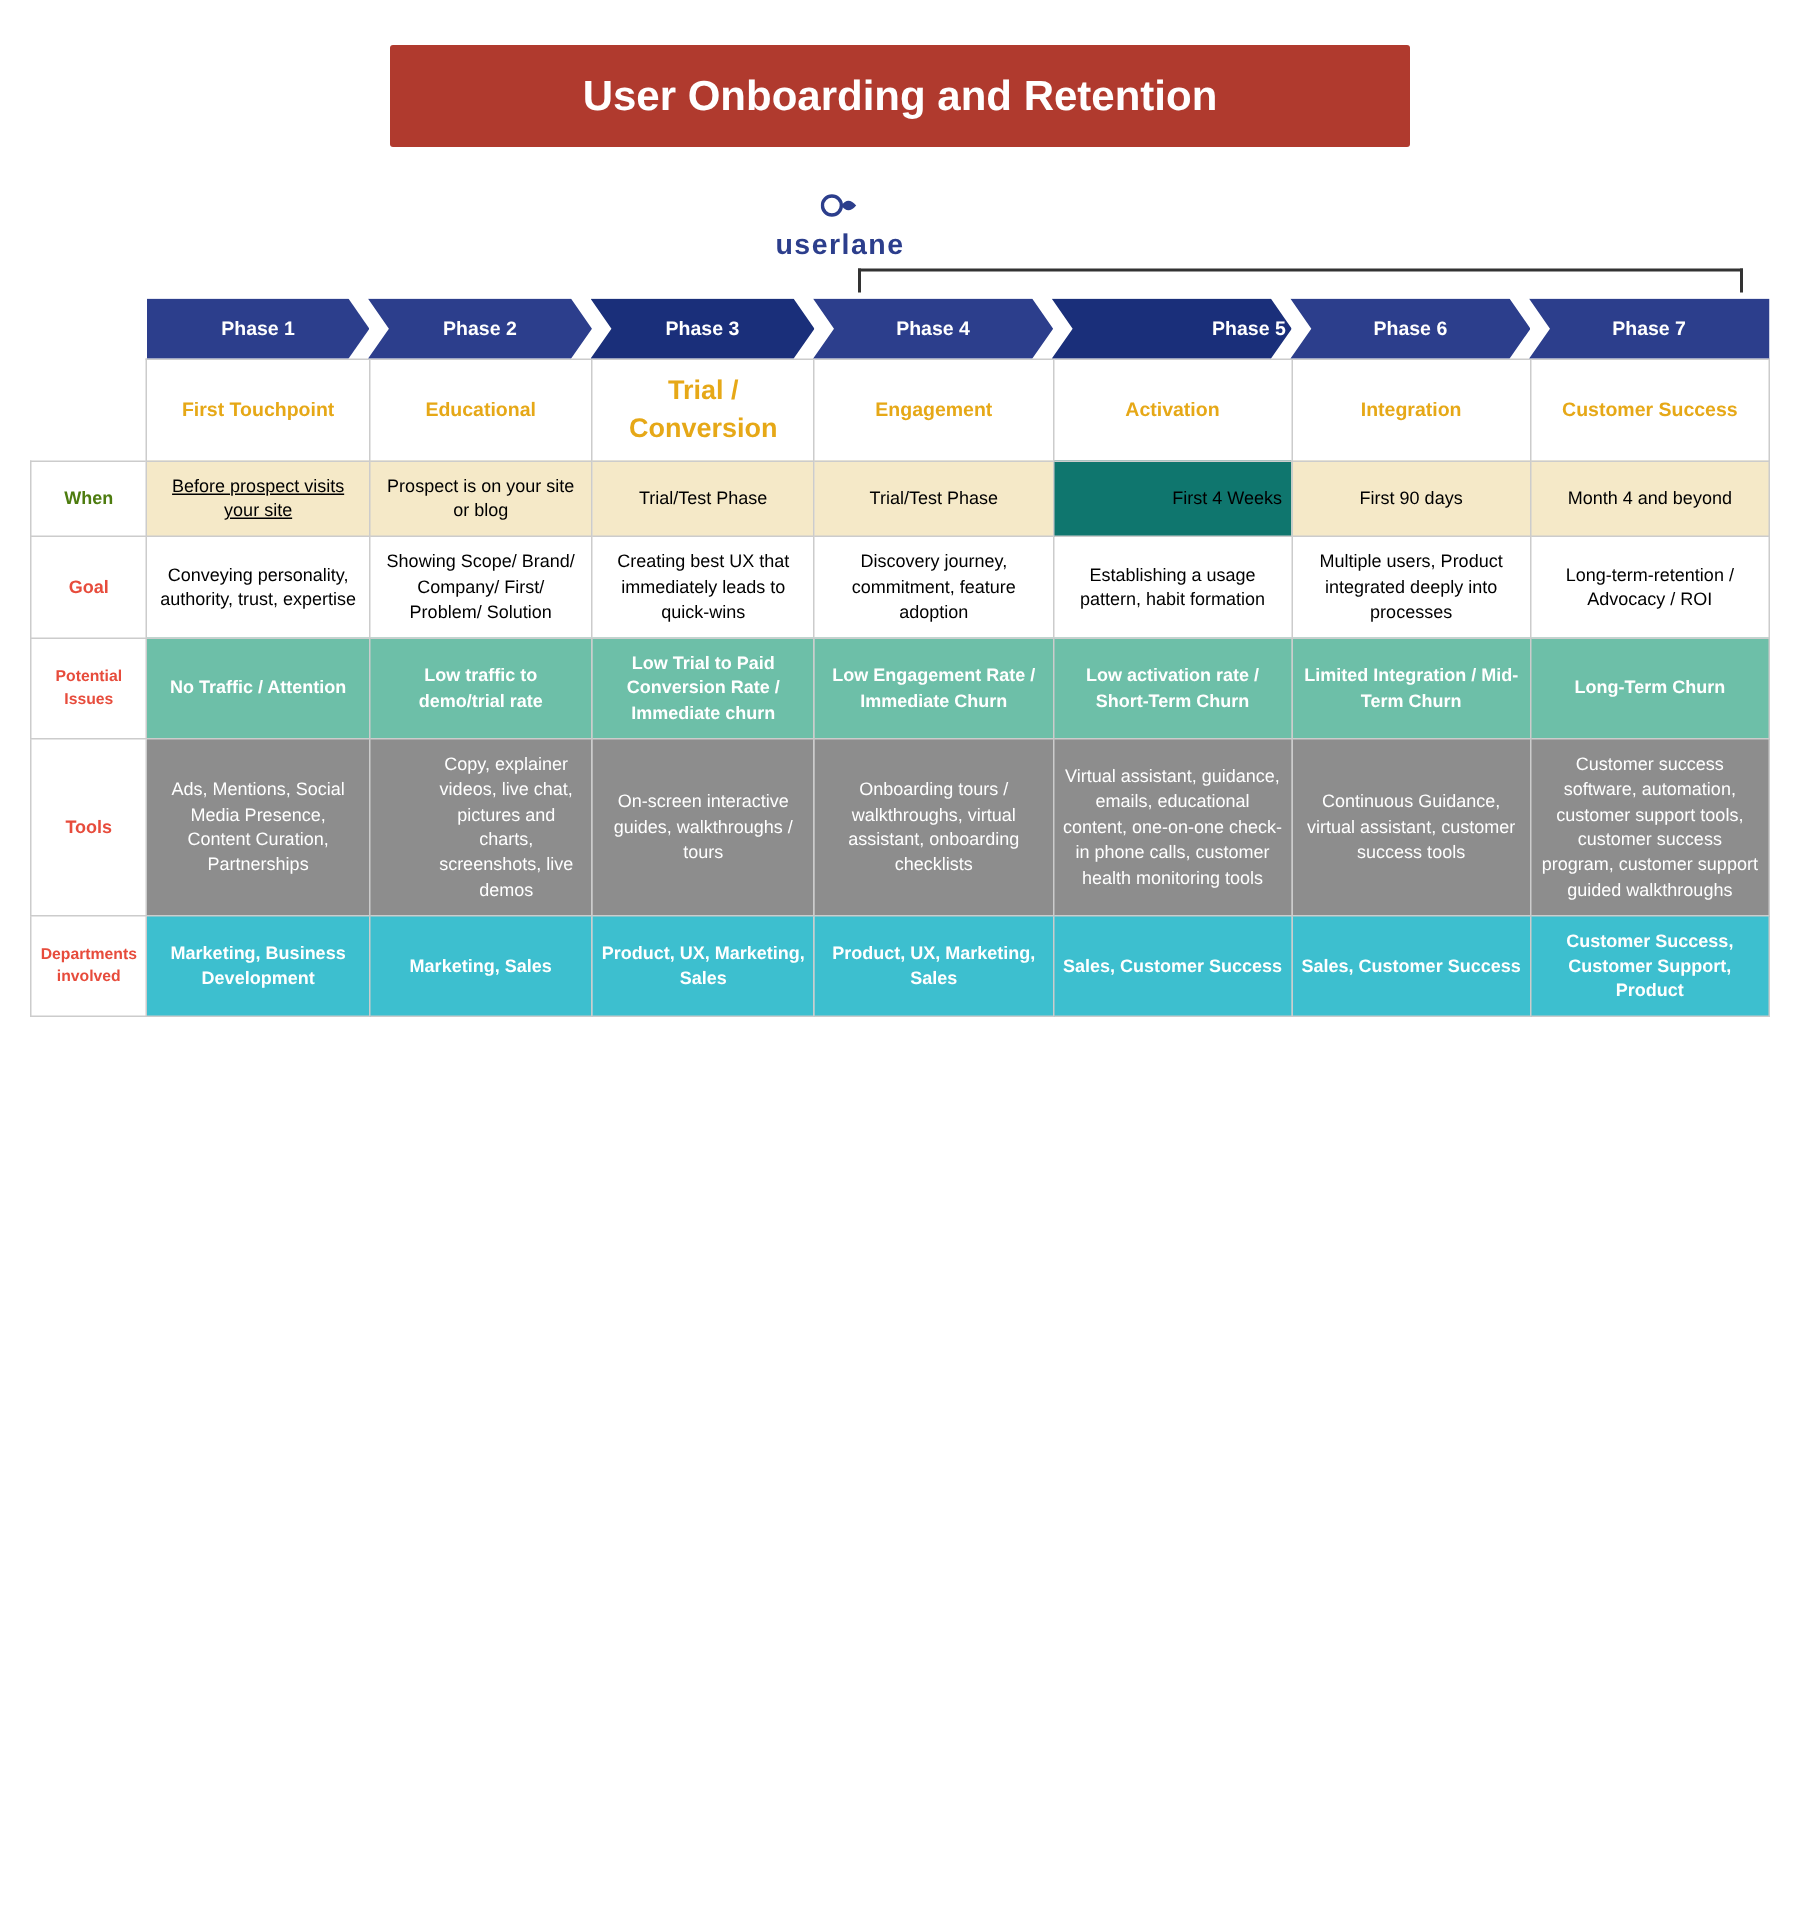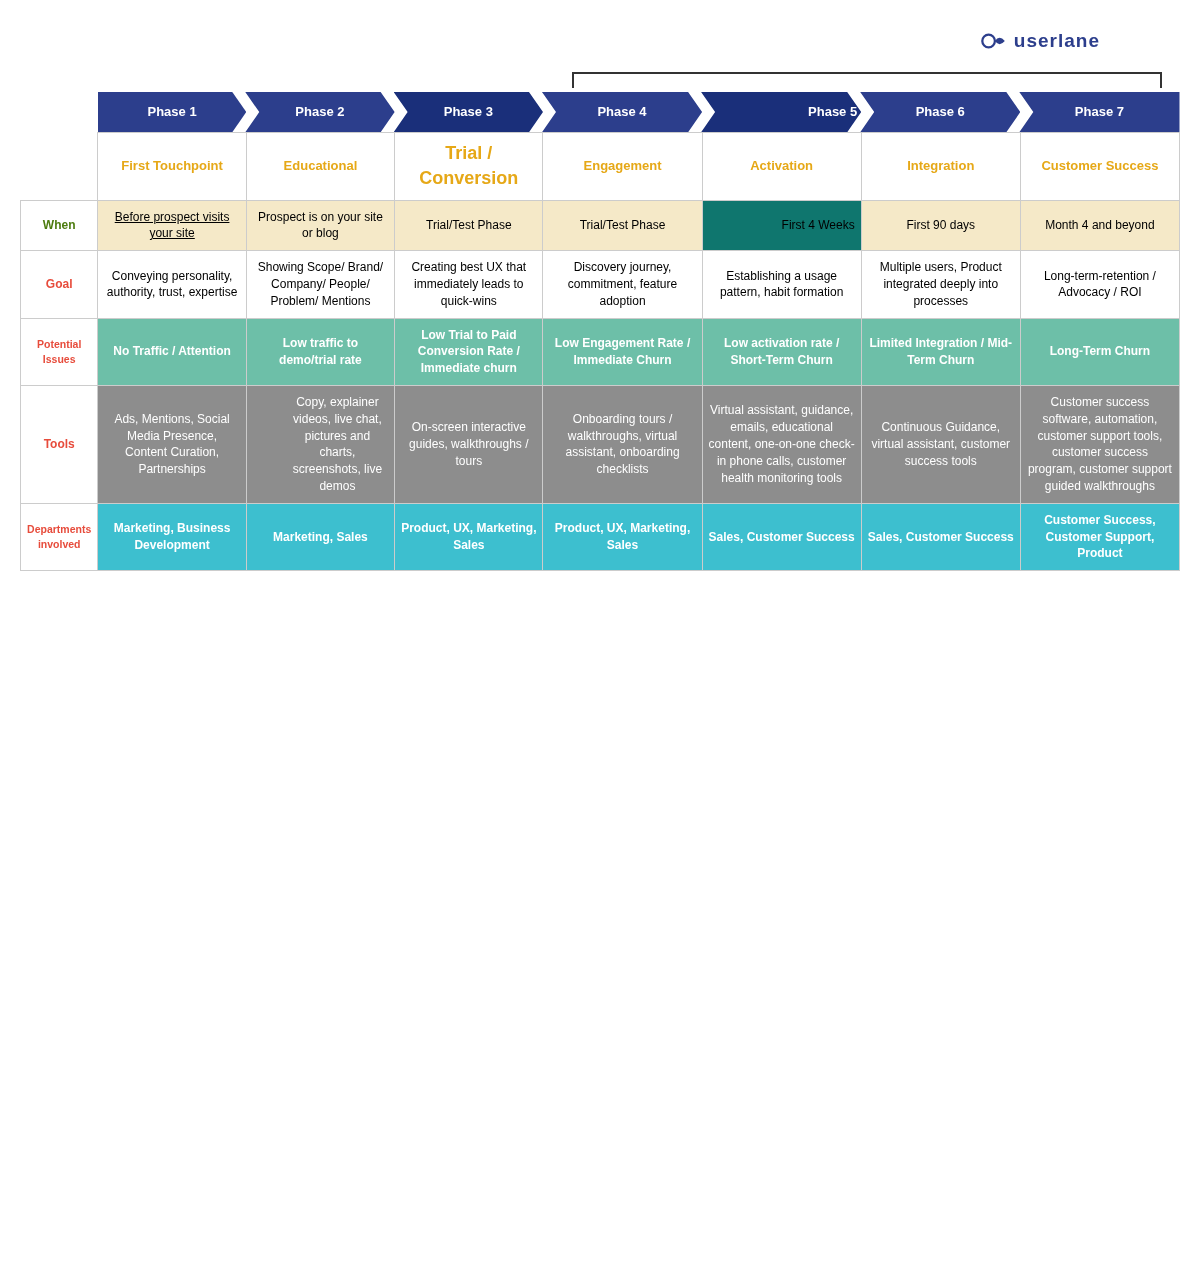--- a/index.html
+++ b/index.html
@@ -83,6 +83,9 @@
 
 <div class="page-wrapper">
 
+  <div style="text-align:center; margin-bottom:28px;">
+    <div class="title-box">User Onboarding and Retention</div>
+  </div>
 
   <div style="width:100%; position:relative; margin-bottom:4px;">
     <div style="display:flex; justify-content:flex-end; align-items:center; gap:7px; padding-right:80px; margin-bottom:20px;">

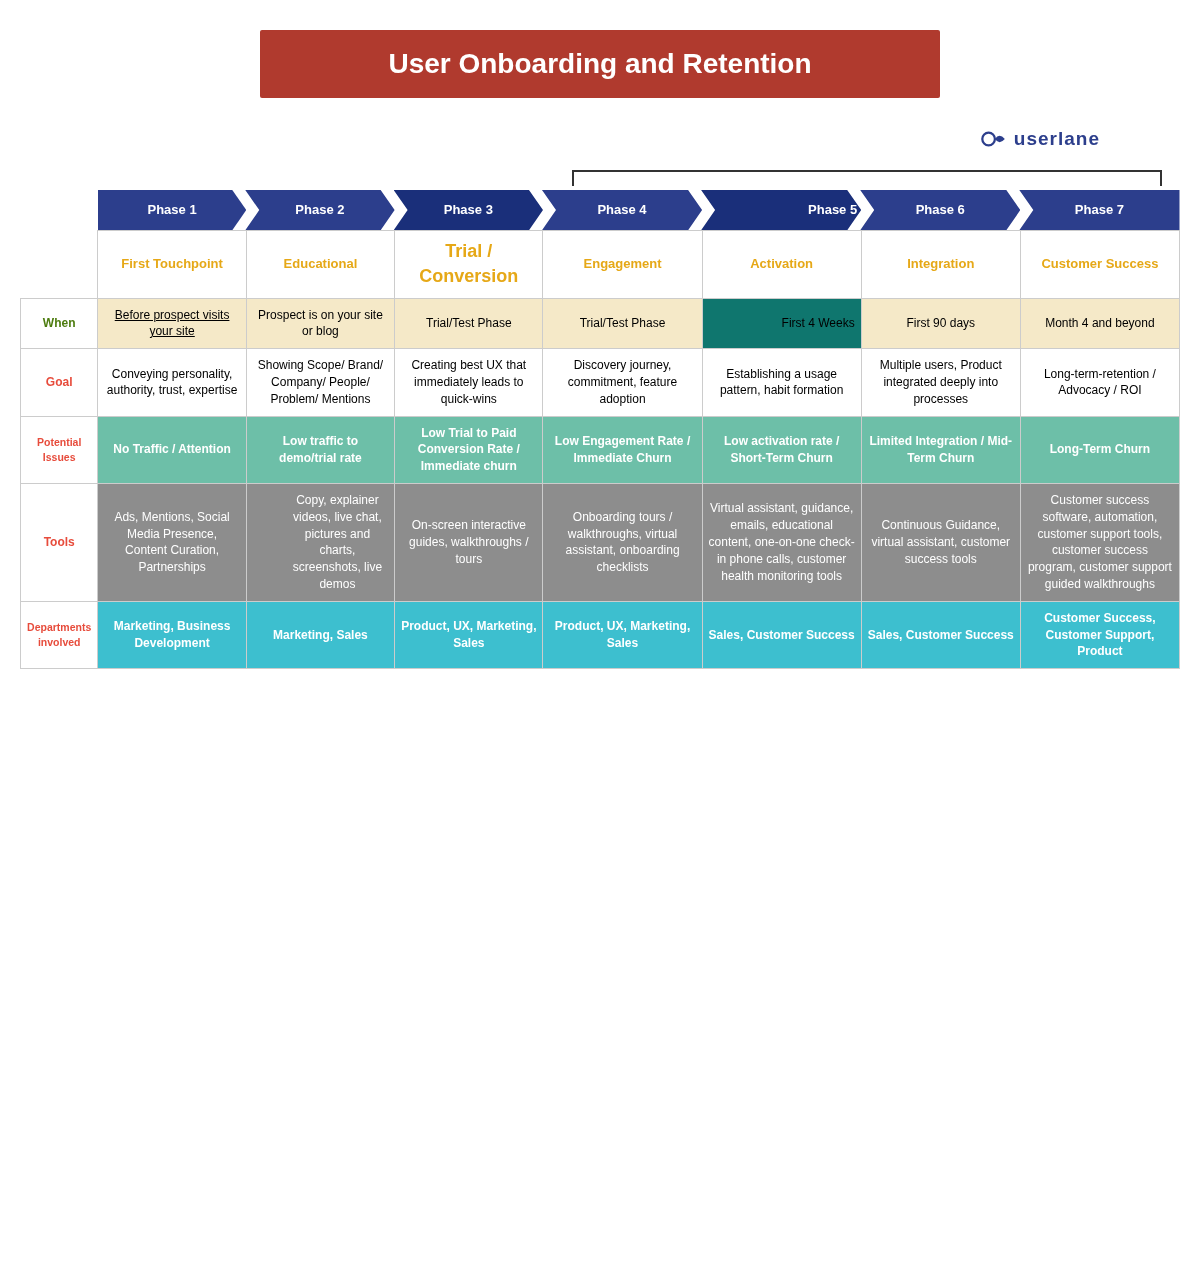--- a/index.html
+++ b/index.html
@@ -88,7 +88,7 @@
   </div>
 
   <div style="width:100%; position:relative; margin-bottom:4px;">
-    <div style="display:flex; justify-content:flex-end; align-items:center; gap:7px; padding-right:80px; margin-bottom:20px;">
+    <div style="display:flex; justify-content:flex-end; align-items:center; gap:7px; padding-right:80px; margin-bottom:4px;flex-direction:column;">
       <svg class="userlane-icon" width="28" height="20" viewBox="0 0 28 20" fill="none" xmlns="http://www.w3.org/2000/svg">
         <circle cx="8" cy="10" r="7" stroke="#2c3e8c" stroke-width="2.5" fill="none"></circle>
         <path d="M15 10 Q20 3 26 10 Q20 17 15 10Z" fill="#2c3e8c"></path>

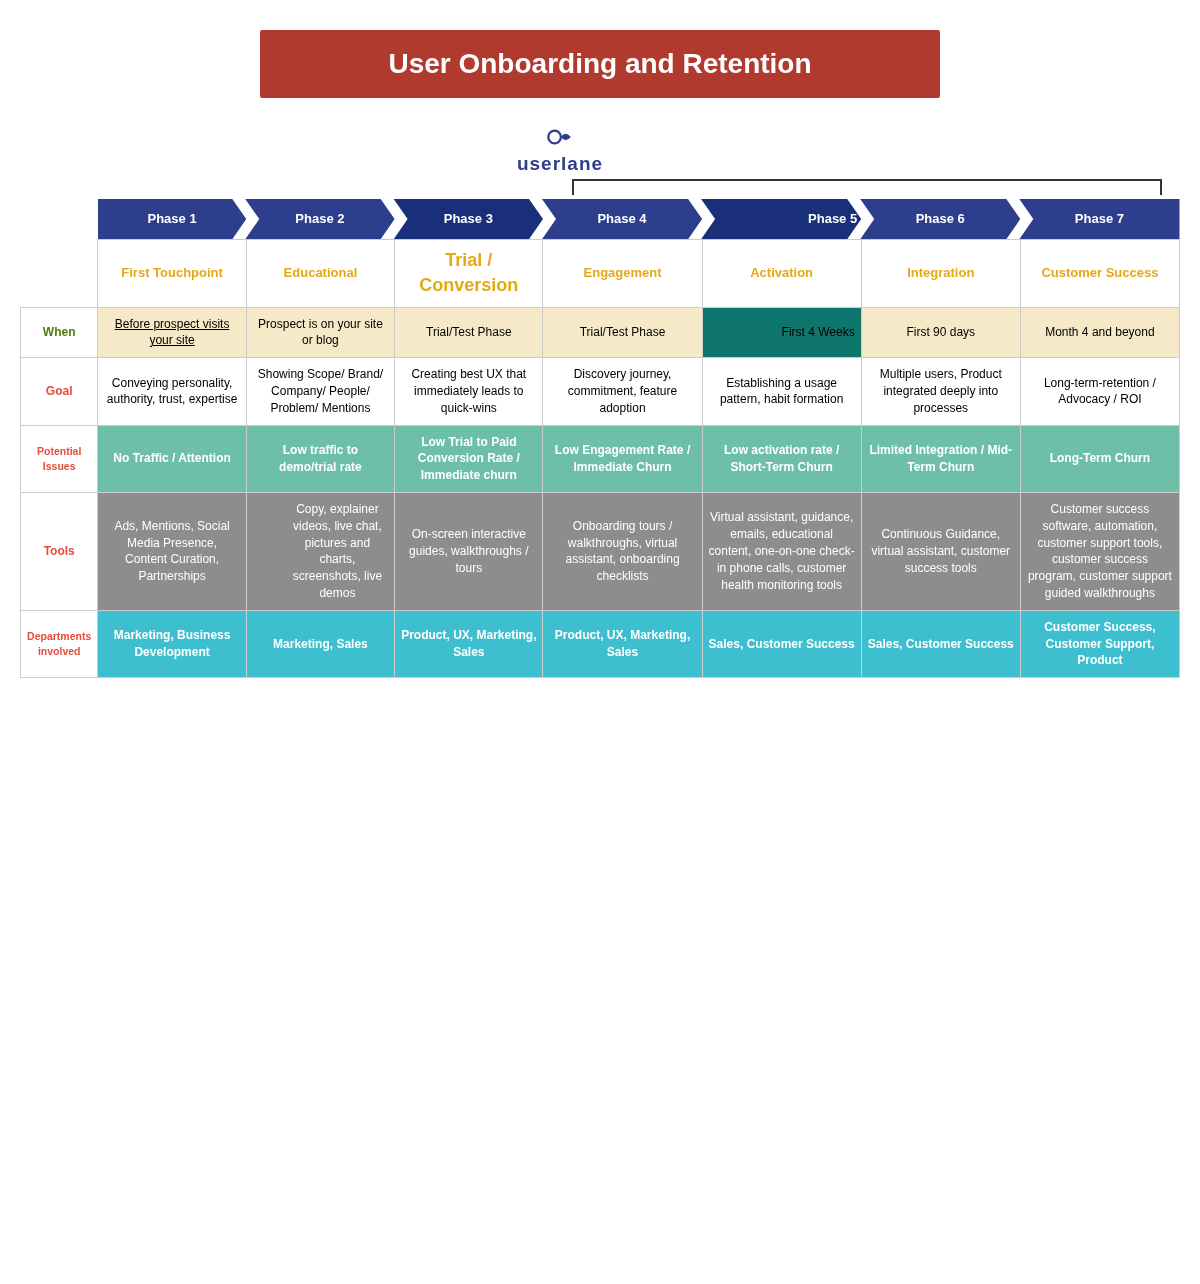--- a/index.html
+++ b/index.html
@@ -178,7 +178,7 @@
     <tr>
       <td class="label-cell">Goal</td>
       <td style="background:#fff;">Conveying personality, authority, trust, expertise</td>
-      <td style="background:#fff;">Showing Scope/ Brand/ Company/ People/ Problem/ Mentions</td>
+      <td style="background:#fff;">Showing Scope/ Brand/ Company/ First/ Problem/ Solution</td>
       <td style="background:#fff;">Creating best UX that immediately leads to quick-wins</td>
       <td style="background:#fff;">Discovery journey, commitment, feature adoption</td>
       <td style="background:#fff;">Establishing a usage pattern, habit formation</td>

